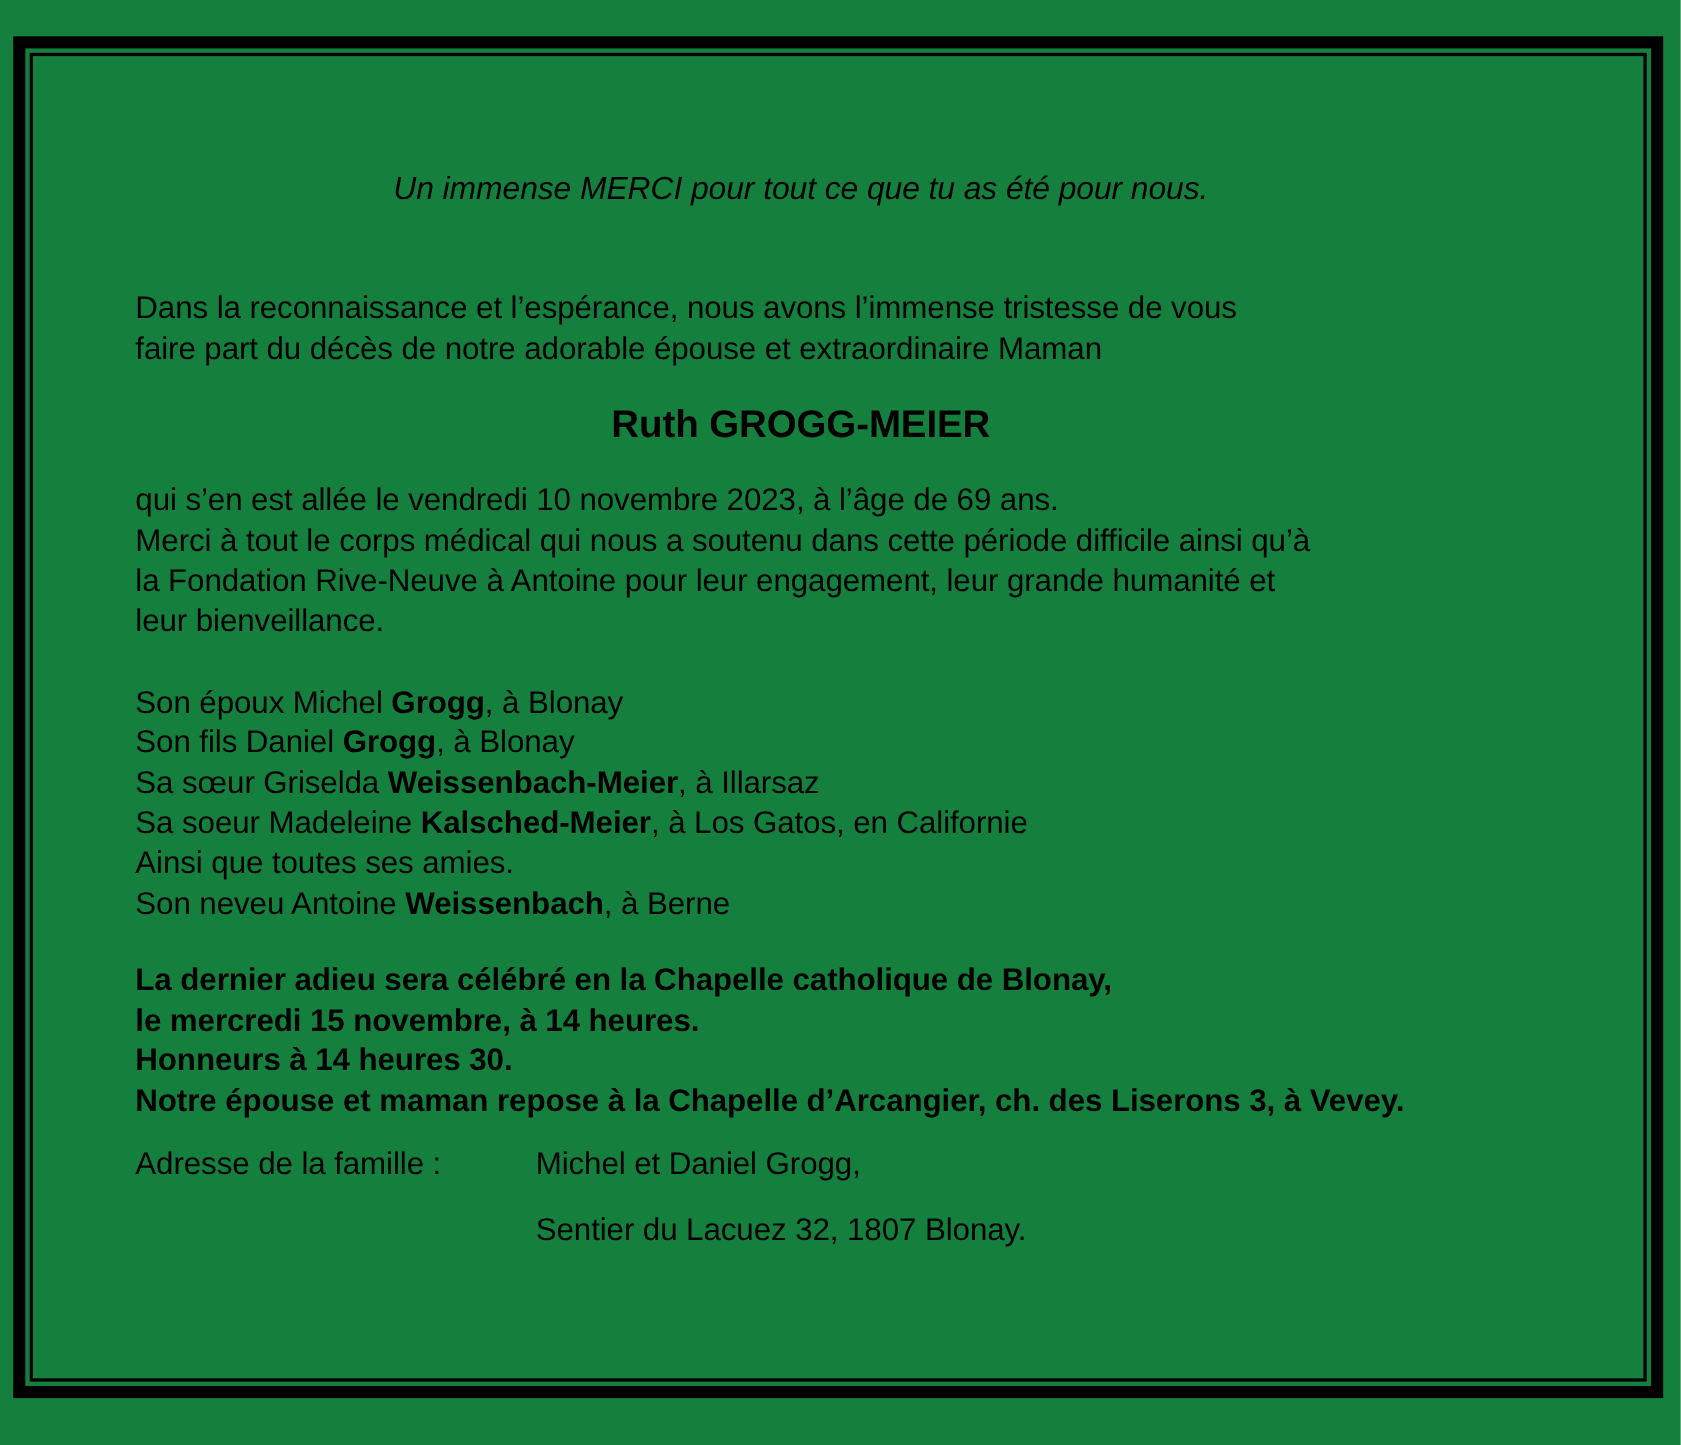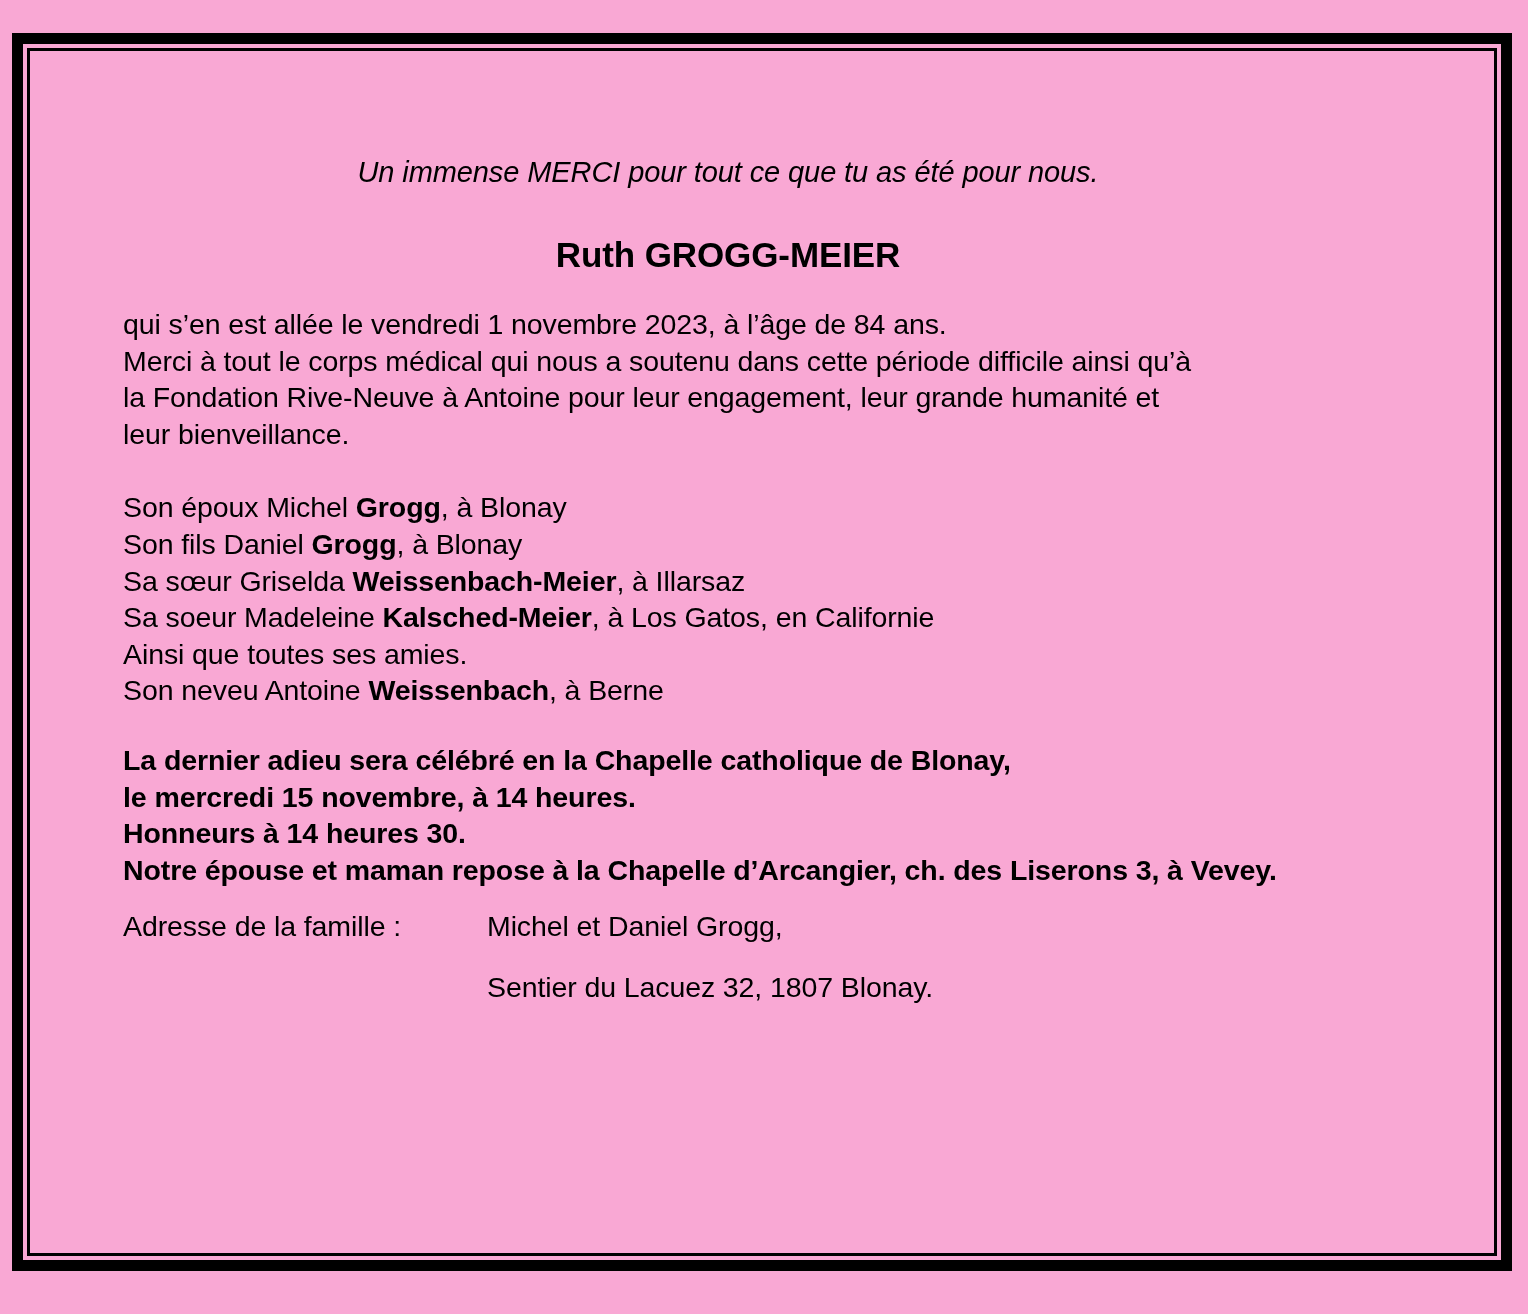--- a/index.html
+++ b/index.html
@@ -8,7 +8,7 @@
     position: relative;
     width: 1528px;
     height: 1314px;
-    background: #f9a8d4;
+    background: #15803d;
     color: #000000;
     font-family: "Liberation Sans", sans-serif;
     overflow: hidden;

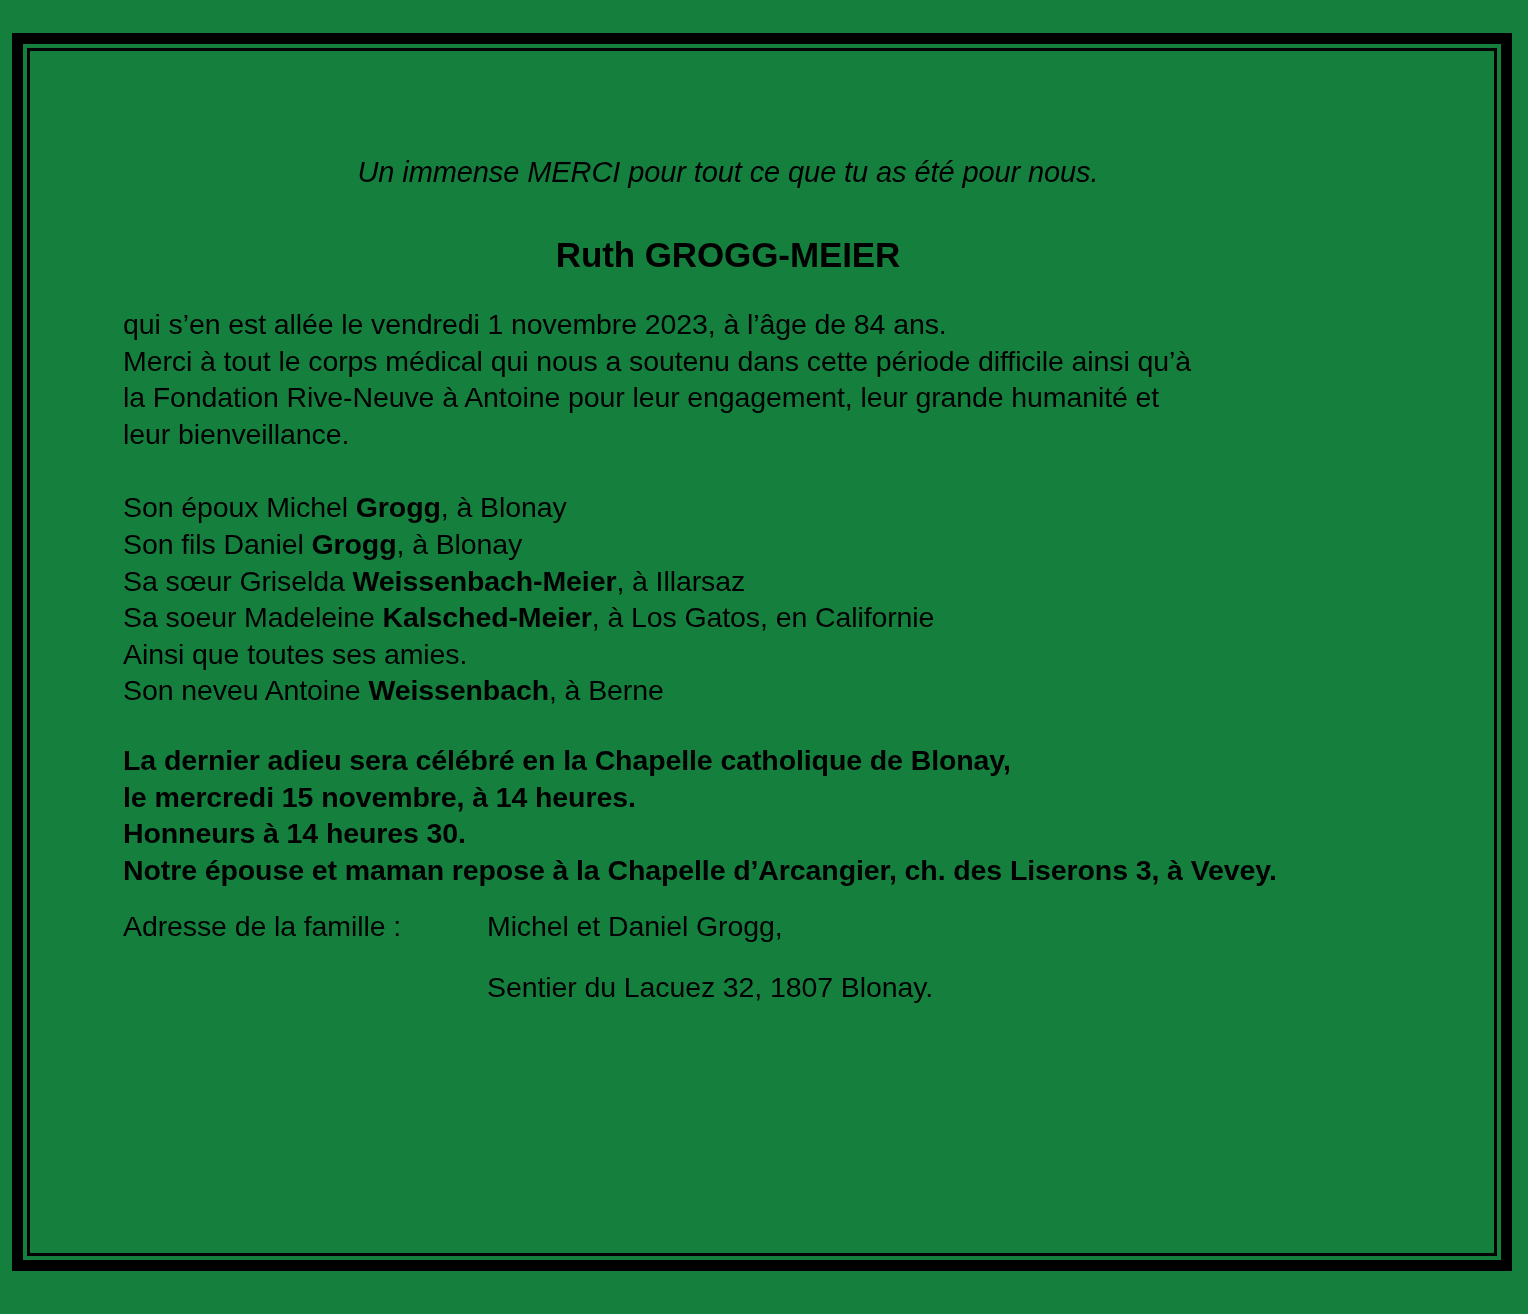--- a/index.html
+++ b/index.html
@@ -66,6 +66,10 @@
 
         <div class="quote">Un immense MERCI pour tout ce que tu as été pour nous.</div>
 
+        <div class="intro" id="intro">
+            <div class="line">Dans la reconnaissance et l’espérance, nous avons l’immense tristesse de vous</div>
+            <div class="line">faire part du décès de notre adorable épouse et extraordinaire Maman</div>
+          </div>
 
         <h1 class="name">Ruth GROGG-MEIER</h1>
 

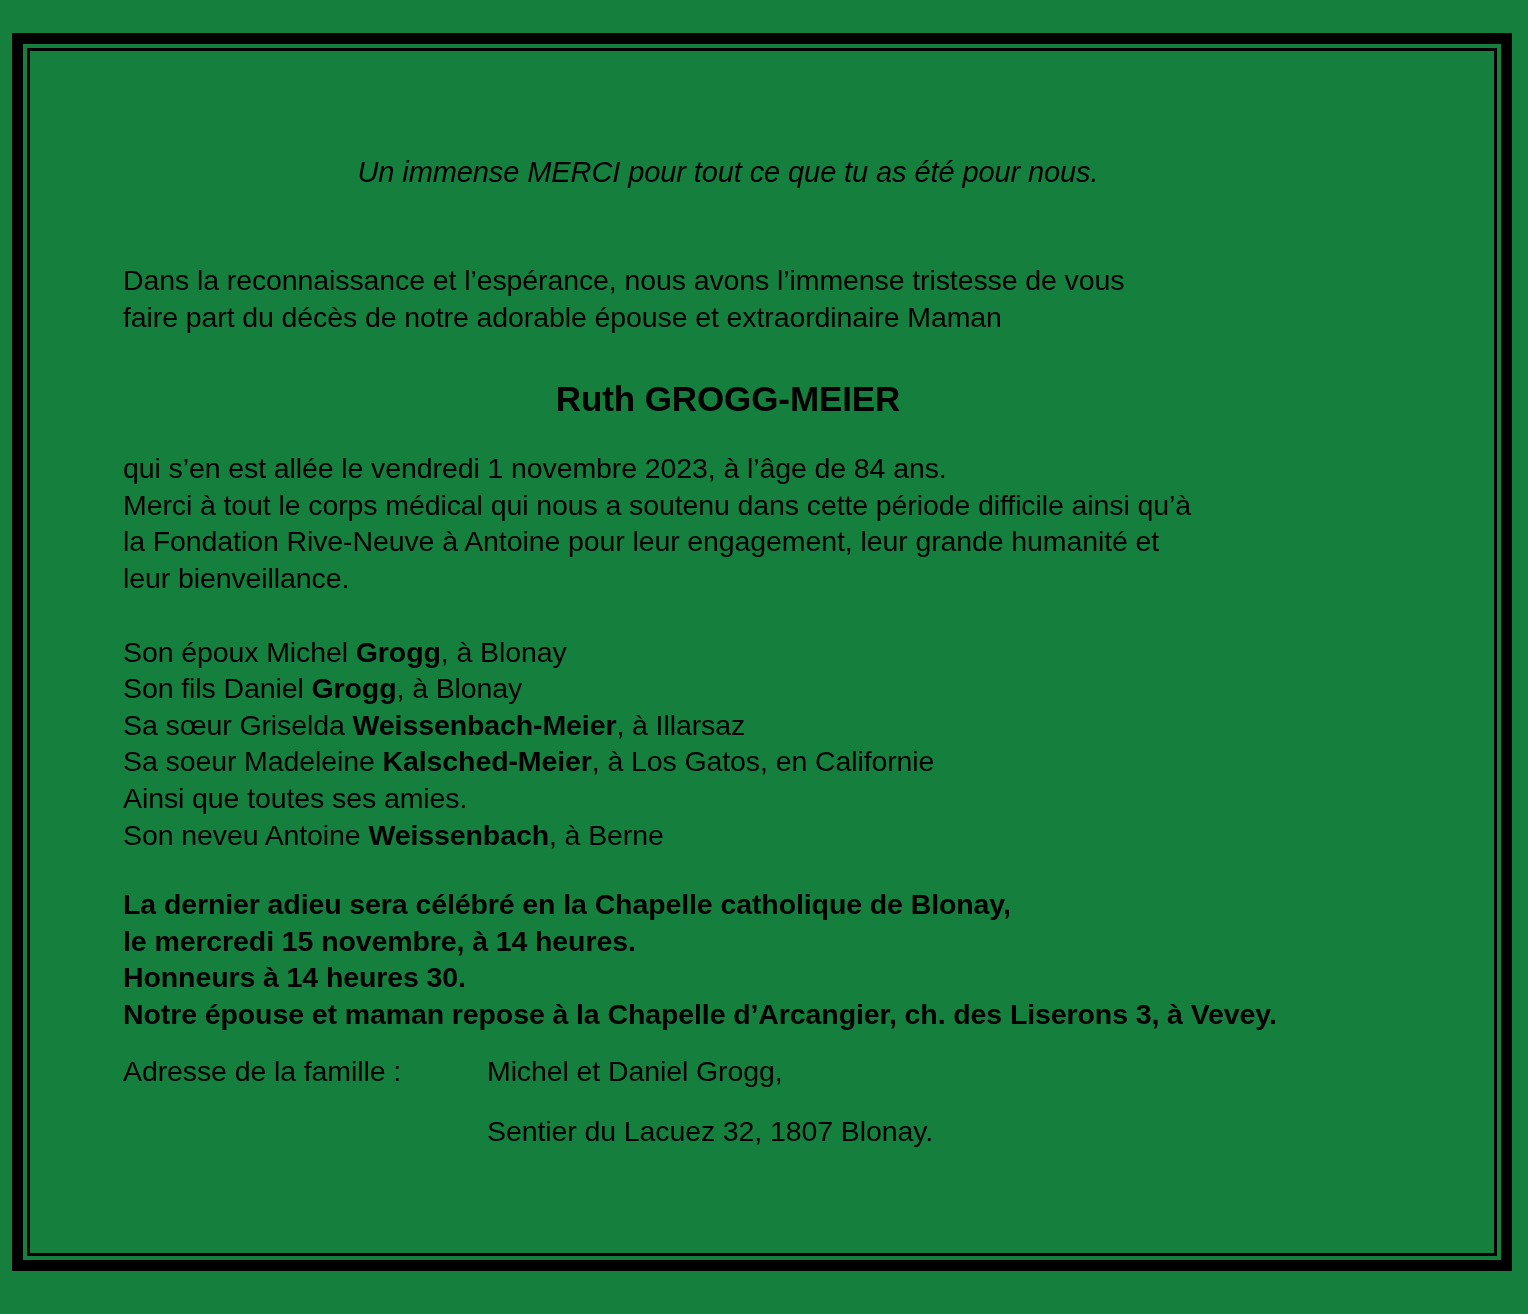--- a/index.html
+++ b/index.html
@@ -41,7 +41,7 @@
   }
   .intro    { margin-top: 71px; }
   .name {
-    margin-top: 41px;
+    margin-top: 28px;
     font-size: 35px;
     font-weight: bold;
     line-height: 46px;

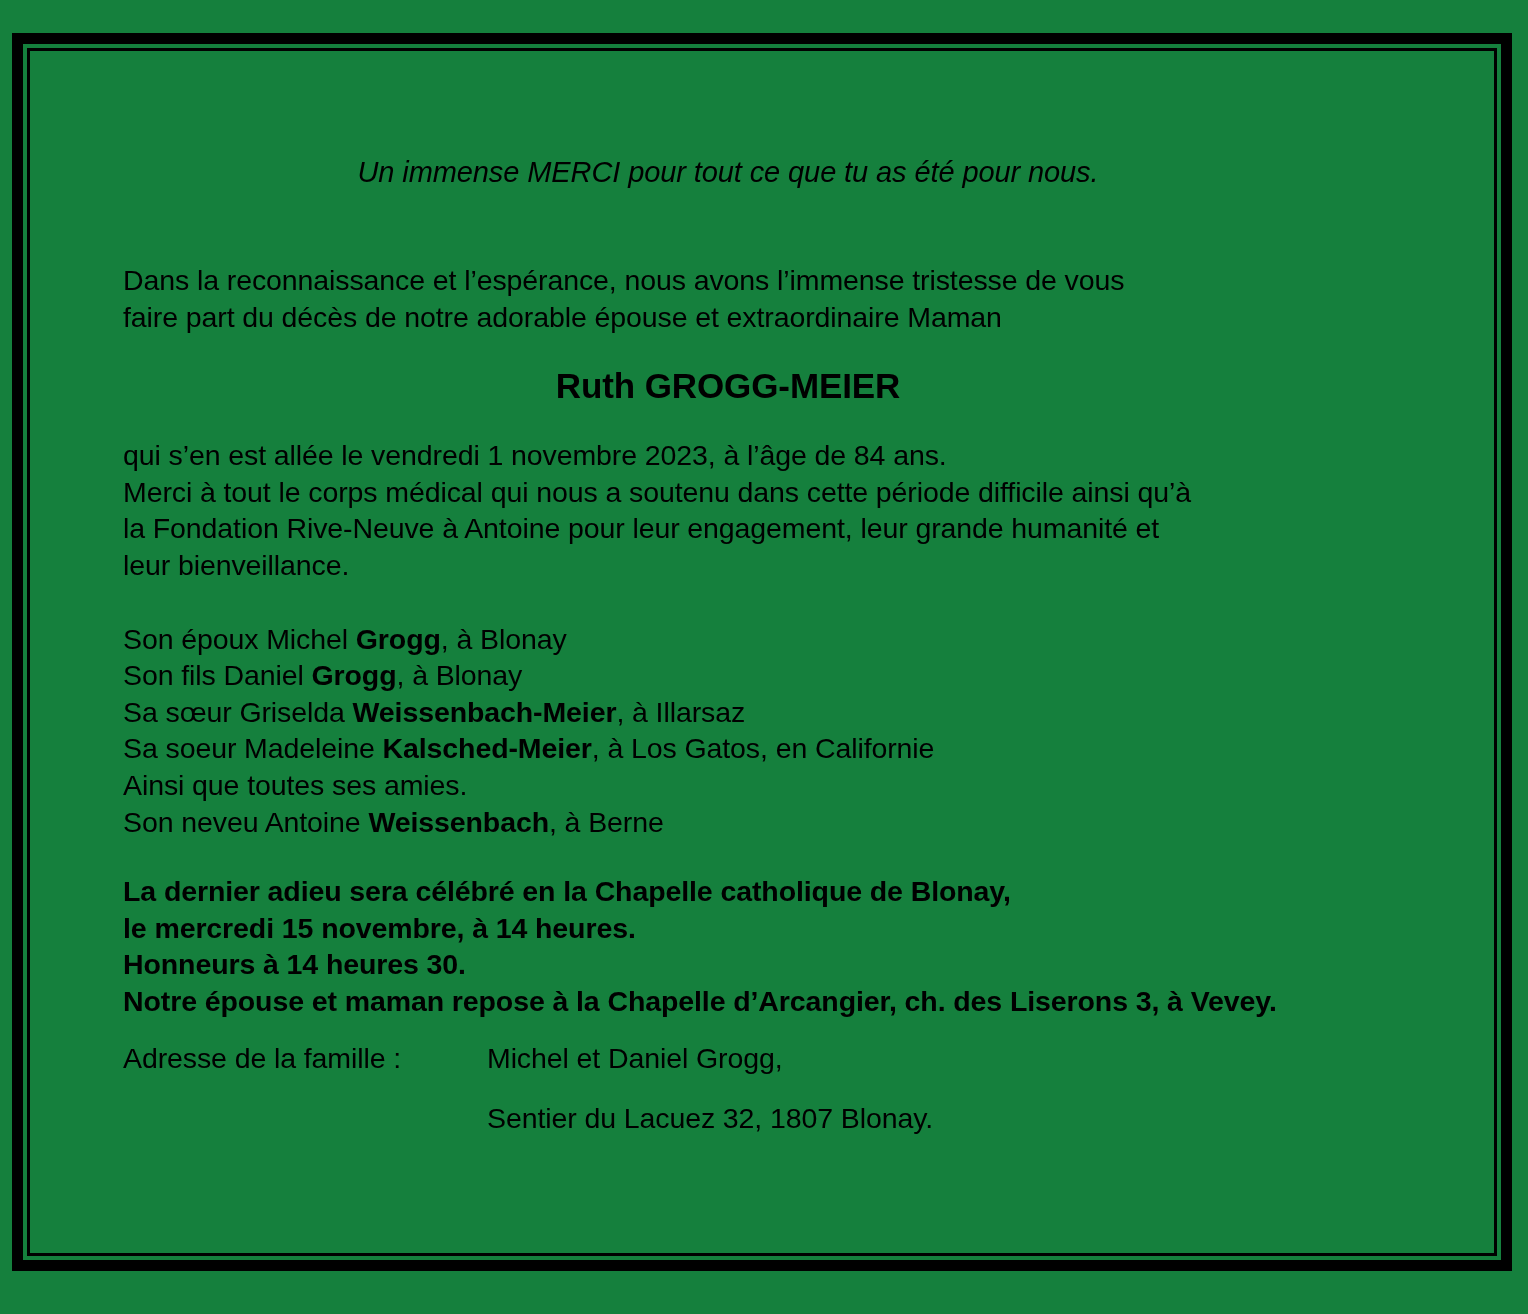--- a/index.html
+++ b/index.html
@@ -74,7 +74,7 @@
         <h1 class="name">Ruth GROGG-MEIER</h1>
 
         <div class="details" id="details">
-            <div class="line">qui s’en est allée le vendredi 1 novembre 2023, à l’âge de 84 ans.</div>
+            <div class="line">qui s’en est allée le vendredi 10 novembre 2023, à l’âge de 69 ans.</div>
             <div class="line">Merci à tout le corps médical qui nous a soutenu dans cette période difficile ainsi qu’à</div>
             <div class="line">la Fondation Rive-Neuve à Antoine pour leur engagement, leur grande humanité et</div>
             <div class="line">leur bienveillance.</div>

